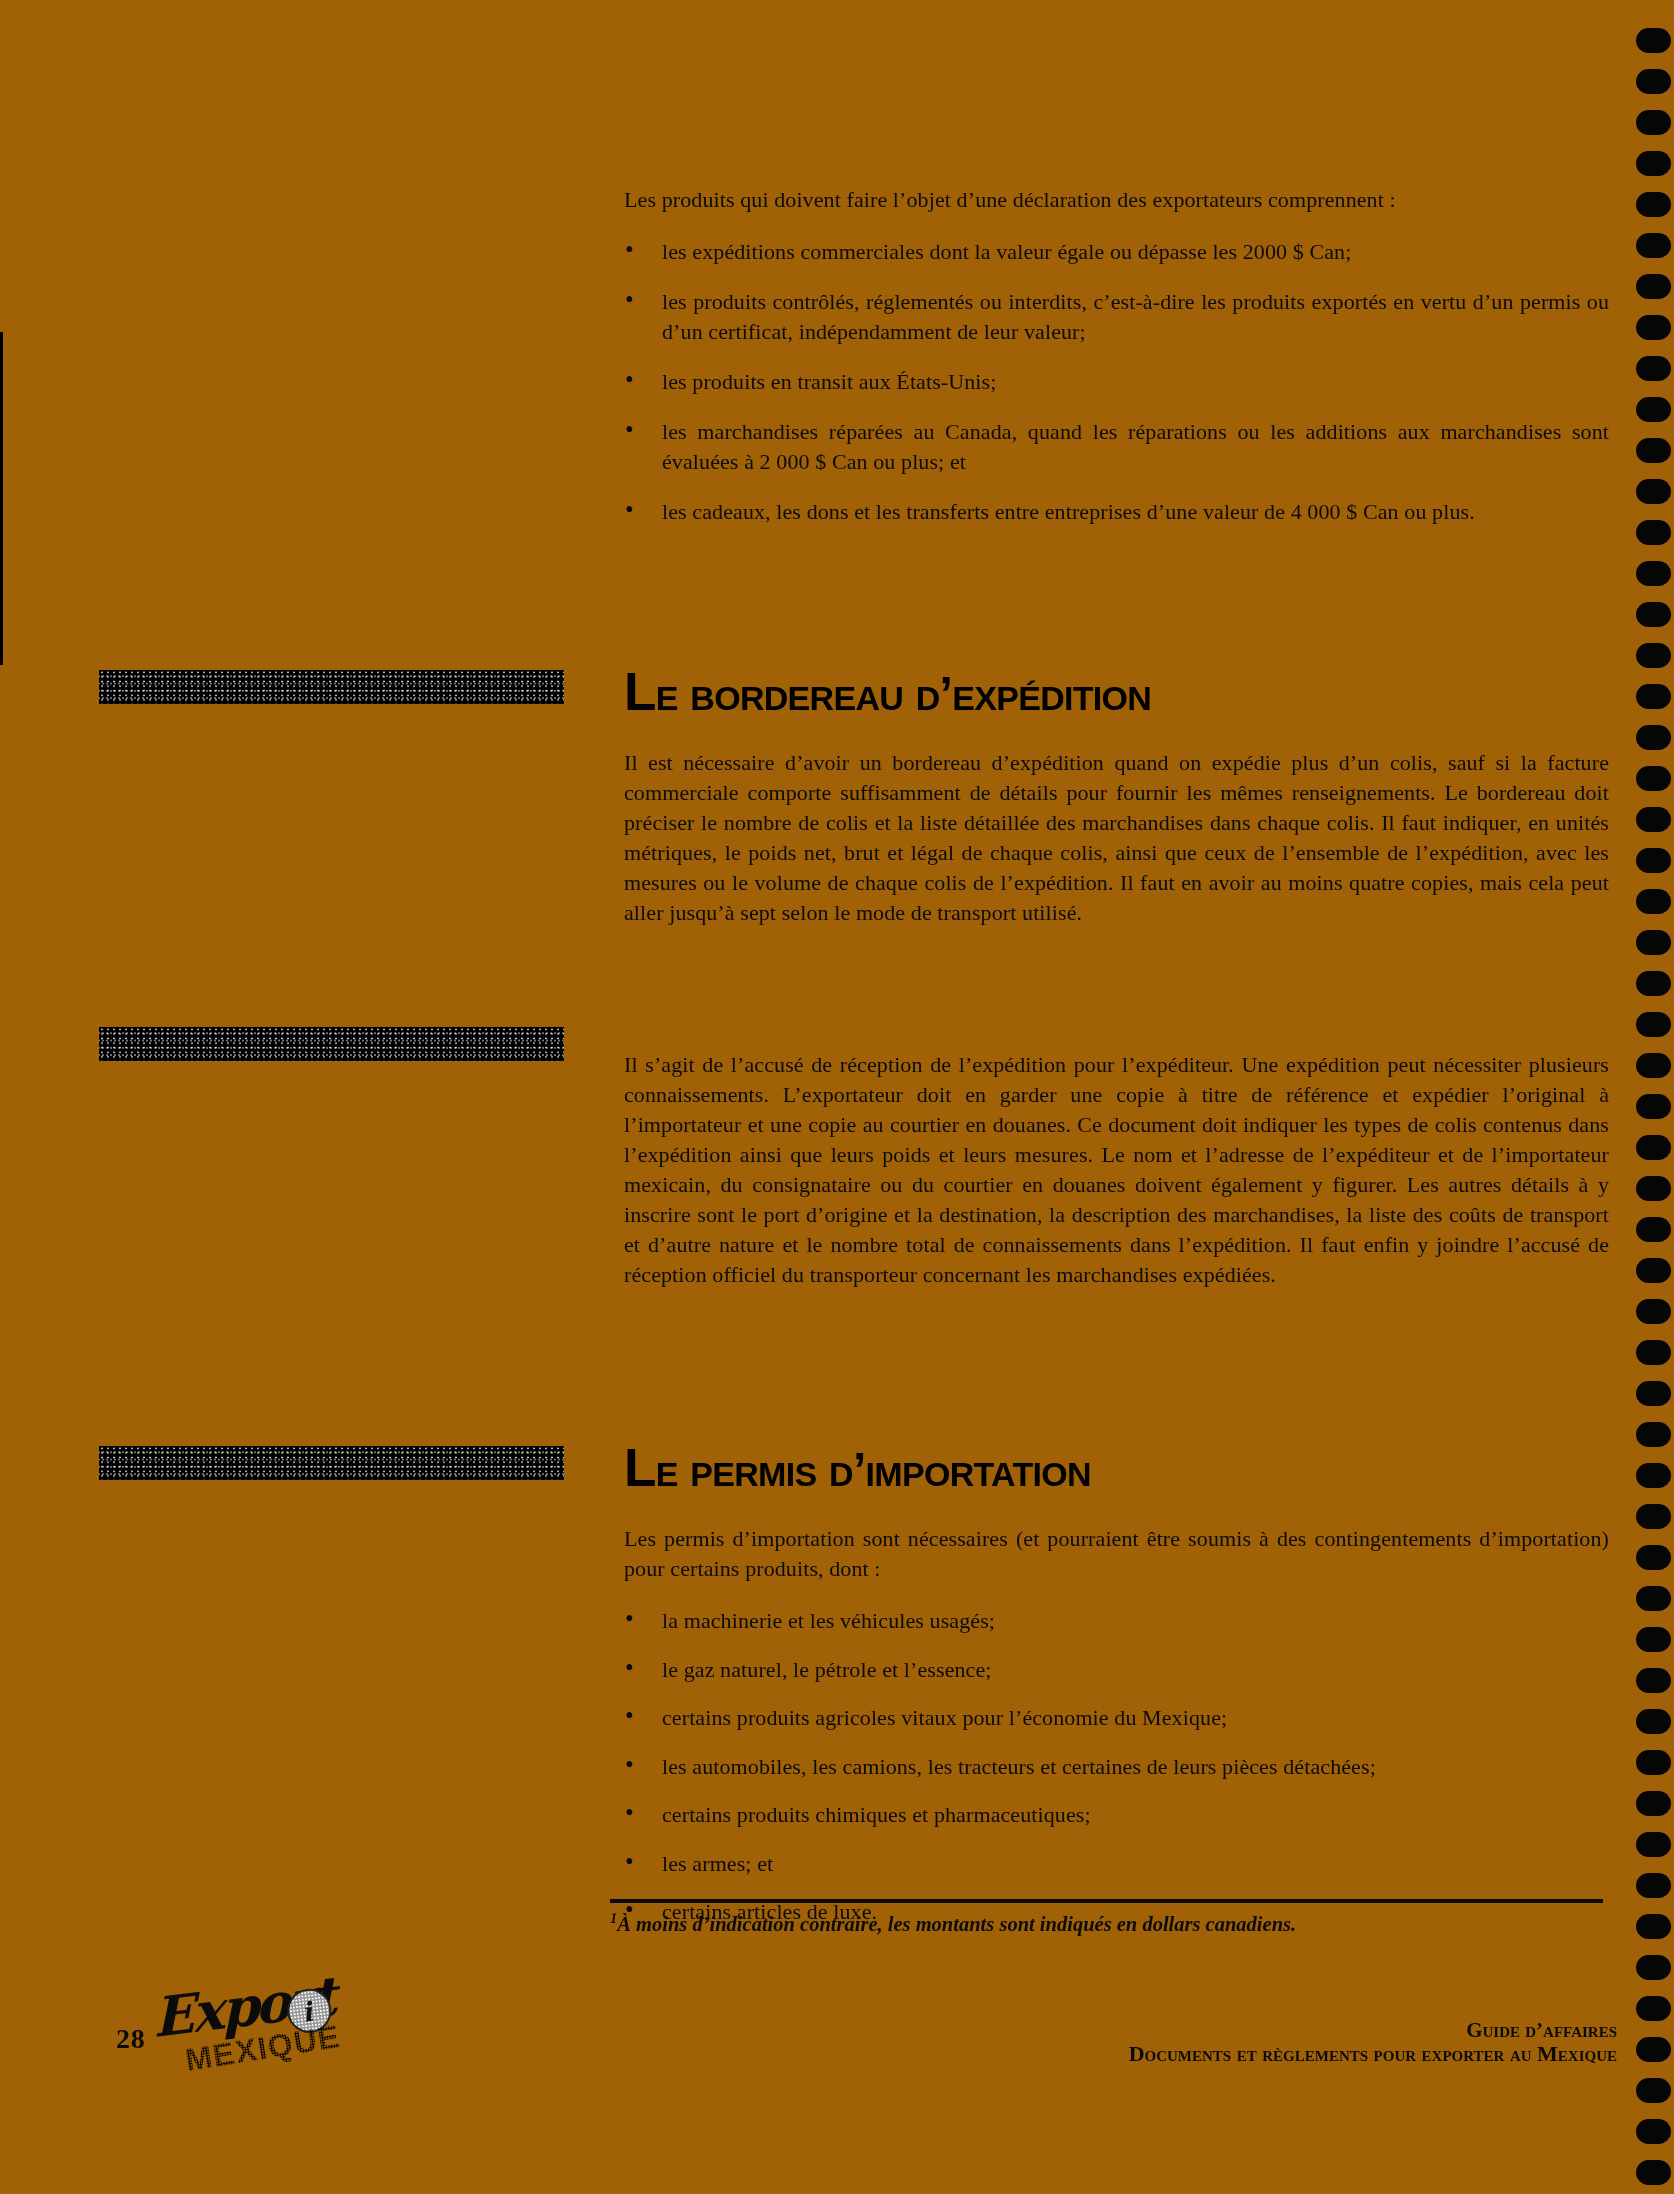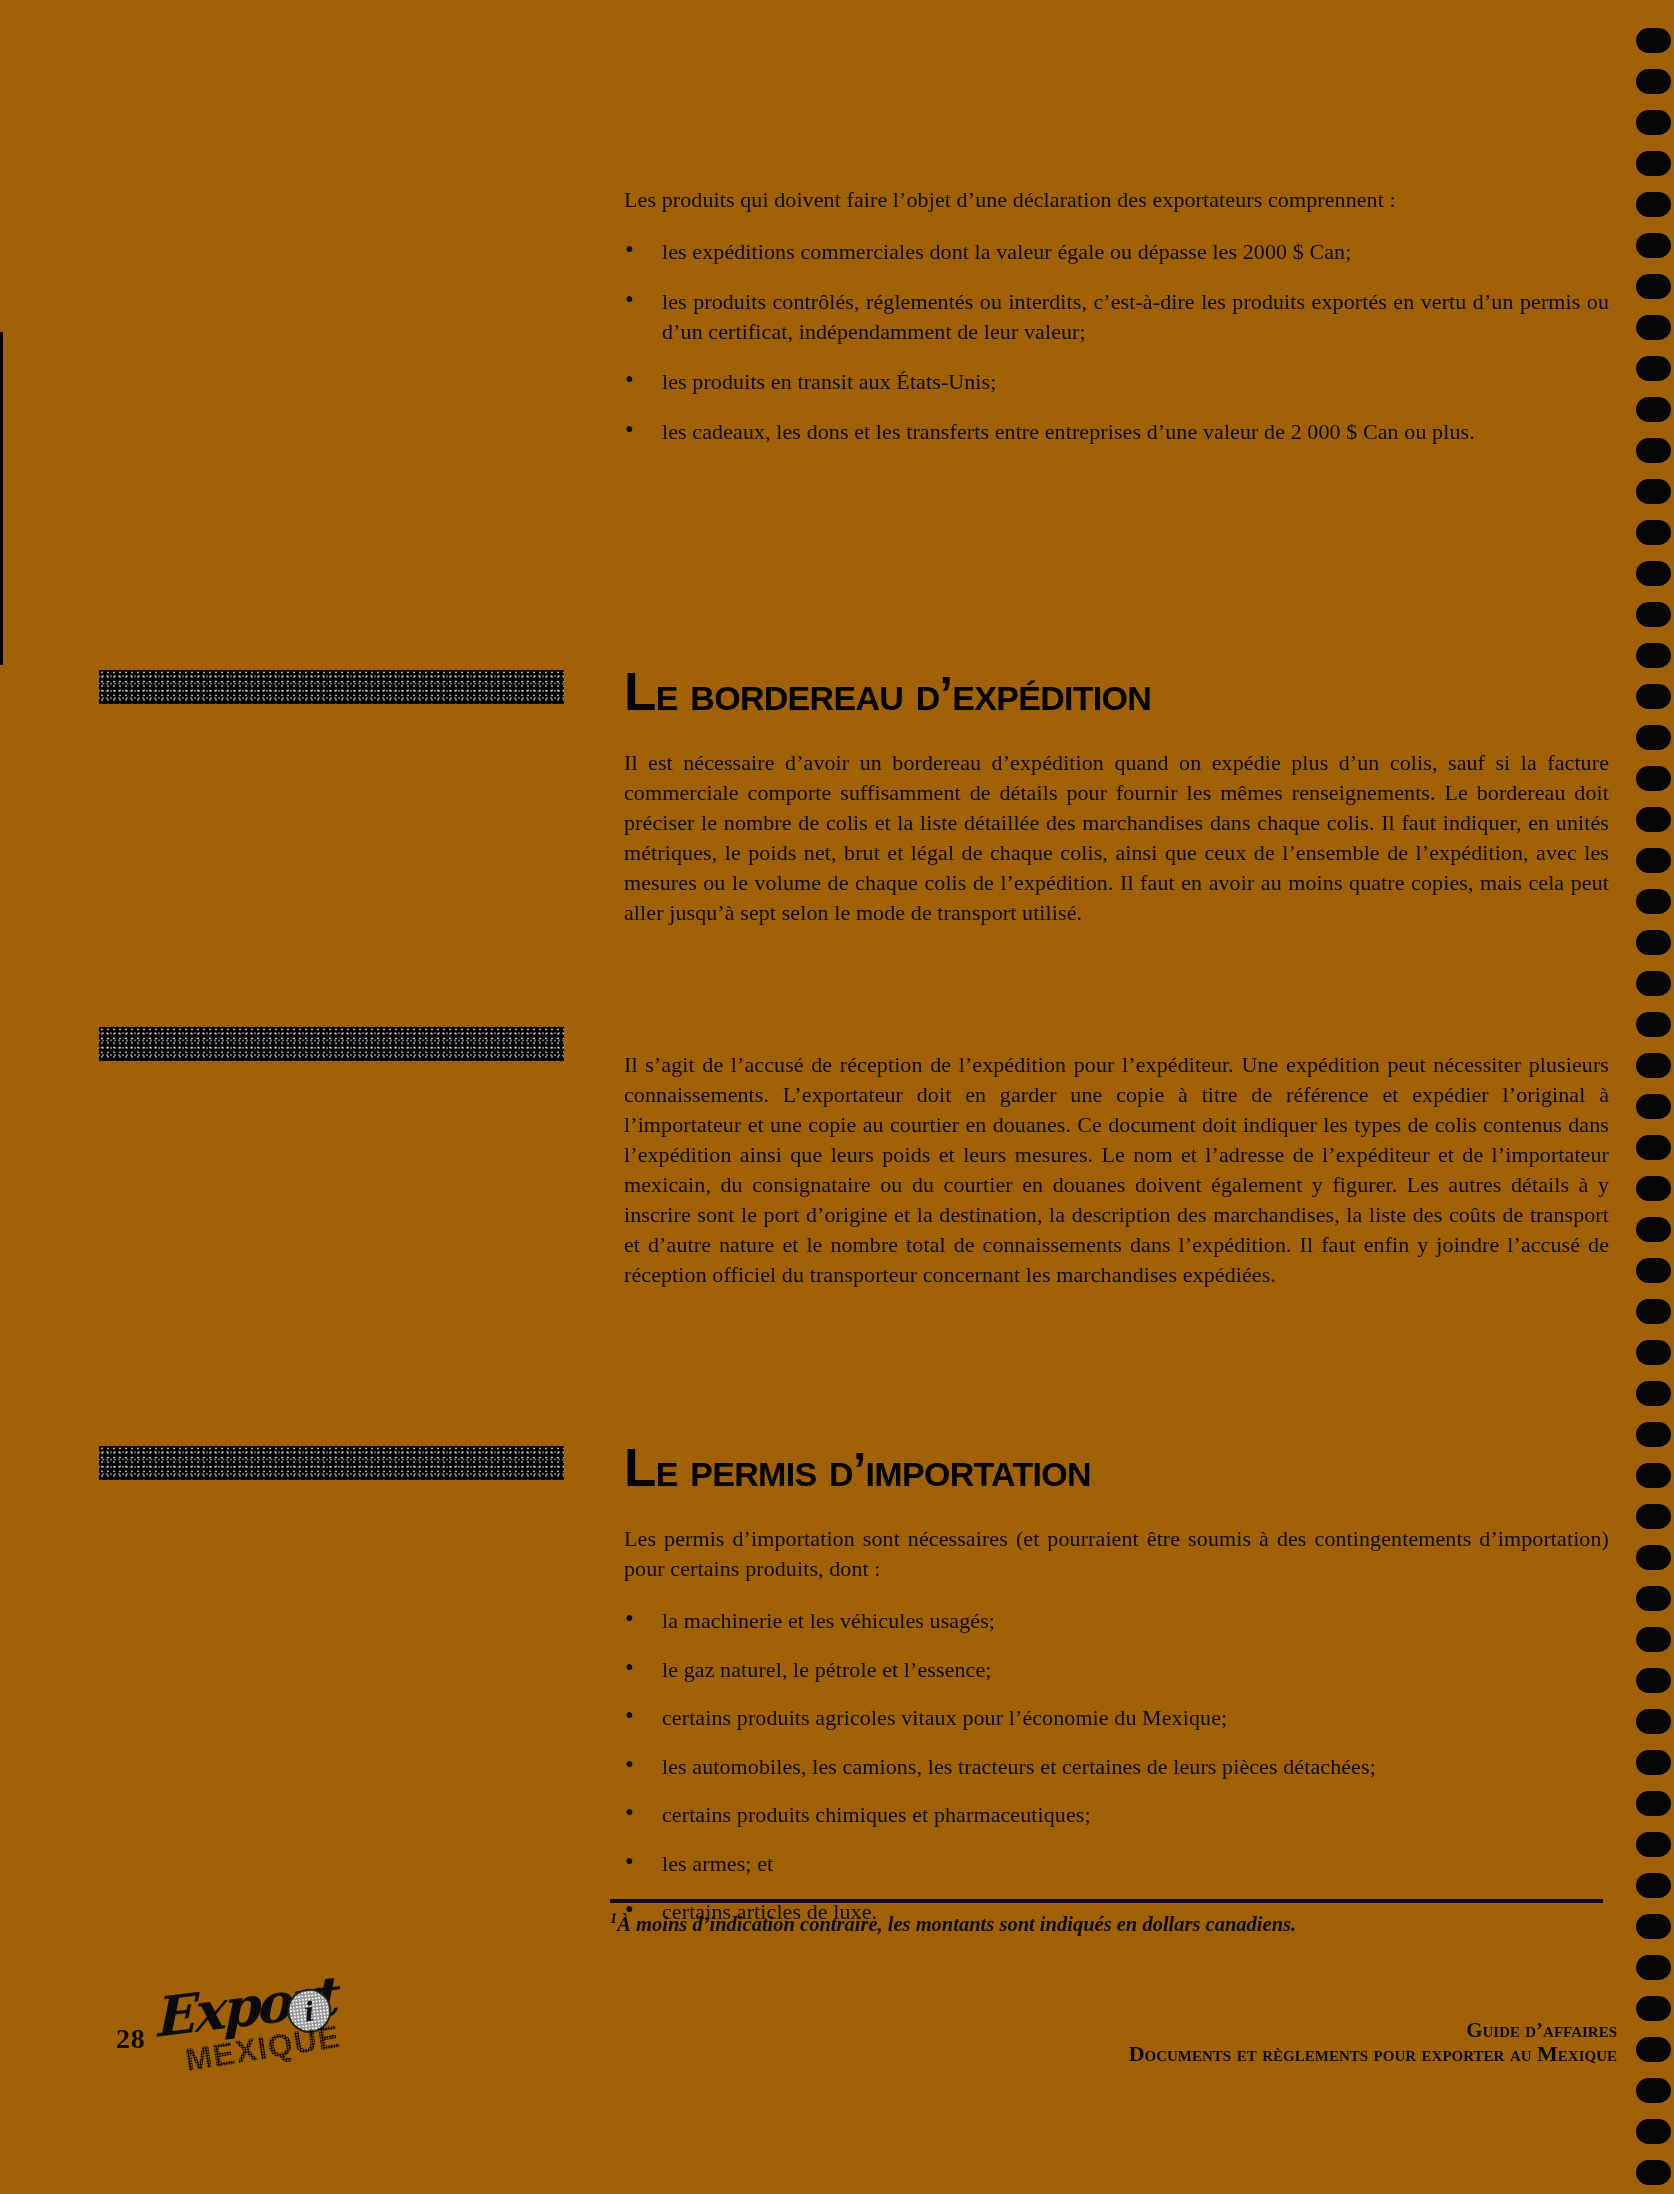--- a/index.html
+++ b/index.html
@@ -214,6 +214,7 @@
       <li>les expéditions commerciales dont la valeur égale ou dépasse les 2000 $ Can;</li>
       <li>les produits contrôlés, réglementés ou interdits, c’est-à-dire les produits exportés en vertu d’un permis ou d’un certificat, indépendamment de leur valeur;</li>
       <li>les produits en transit aux États-Unis;</li>
+      <li>les marchandises réparées au Canada, quand les réparations ou les additions aux marchandises sont évaluées à 2 000 $ Can ou plus; et</li>
       <li>les cadeaux, les dons et les transferts entre entreprises d’une valeur de 2 000 $ Can ou plus.</li>
     </ul>
   </div>

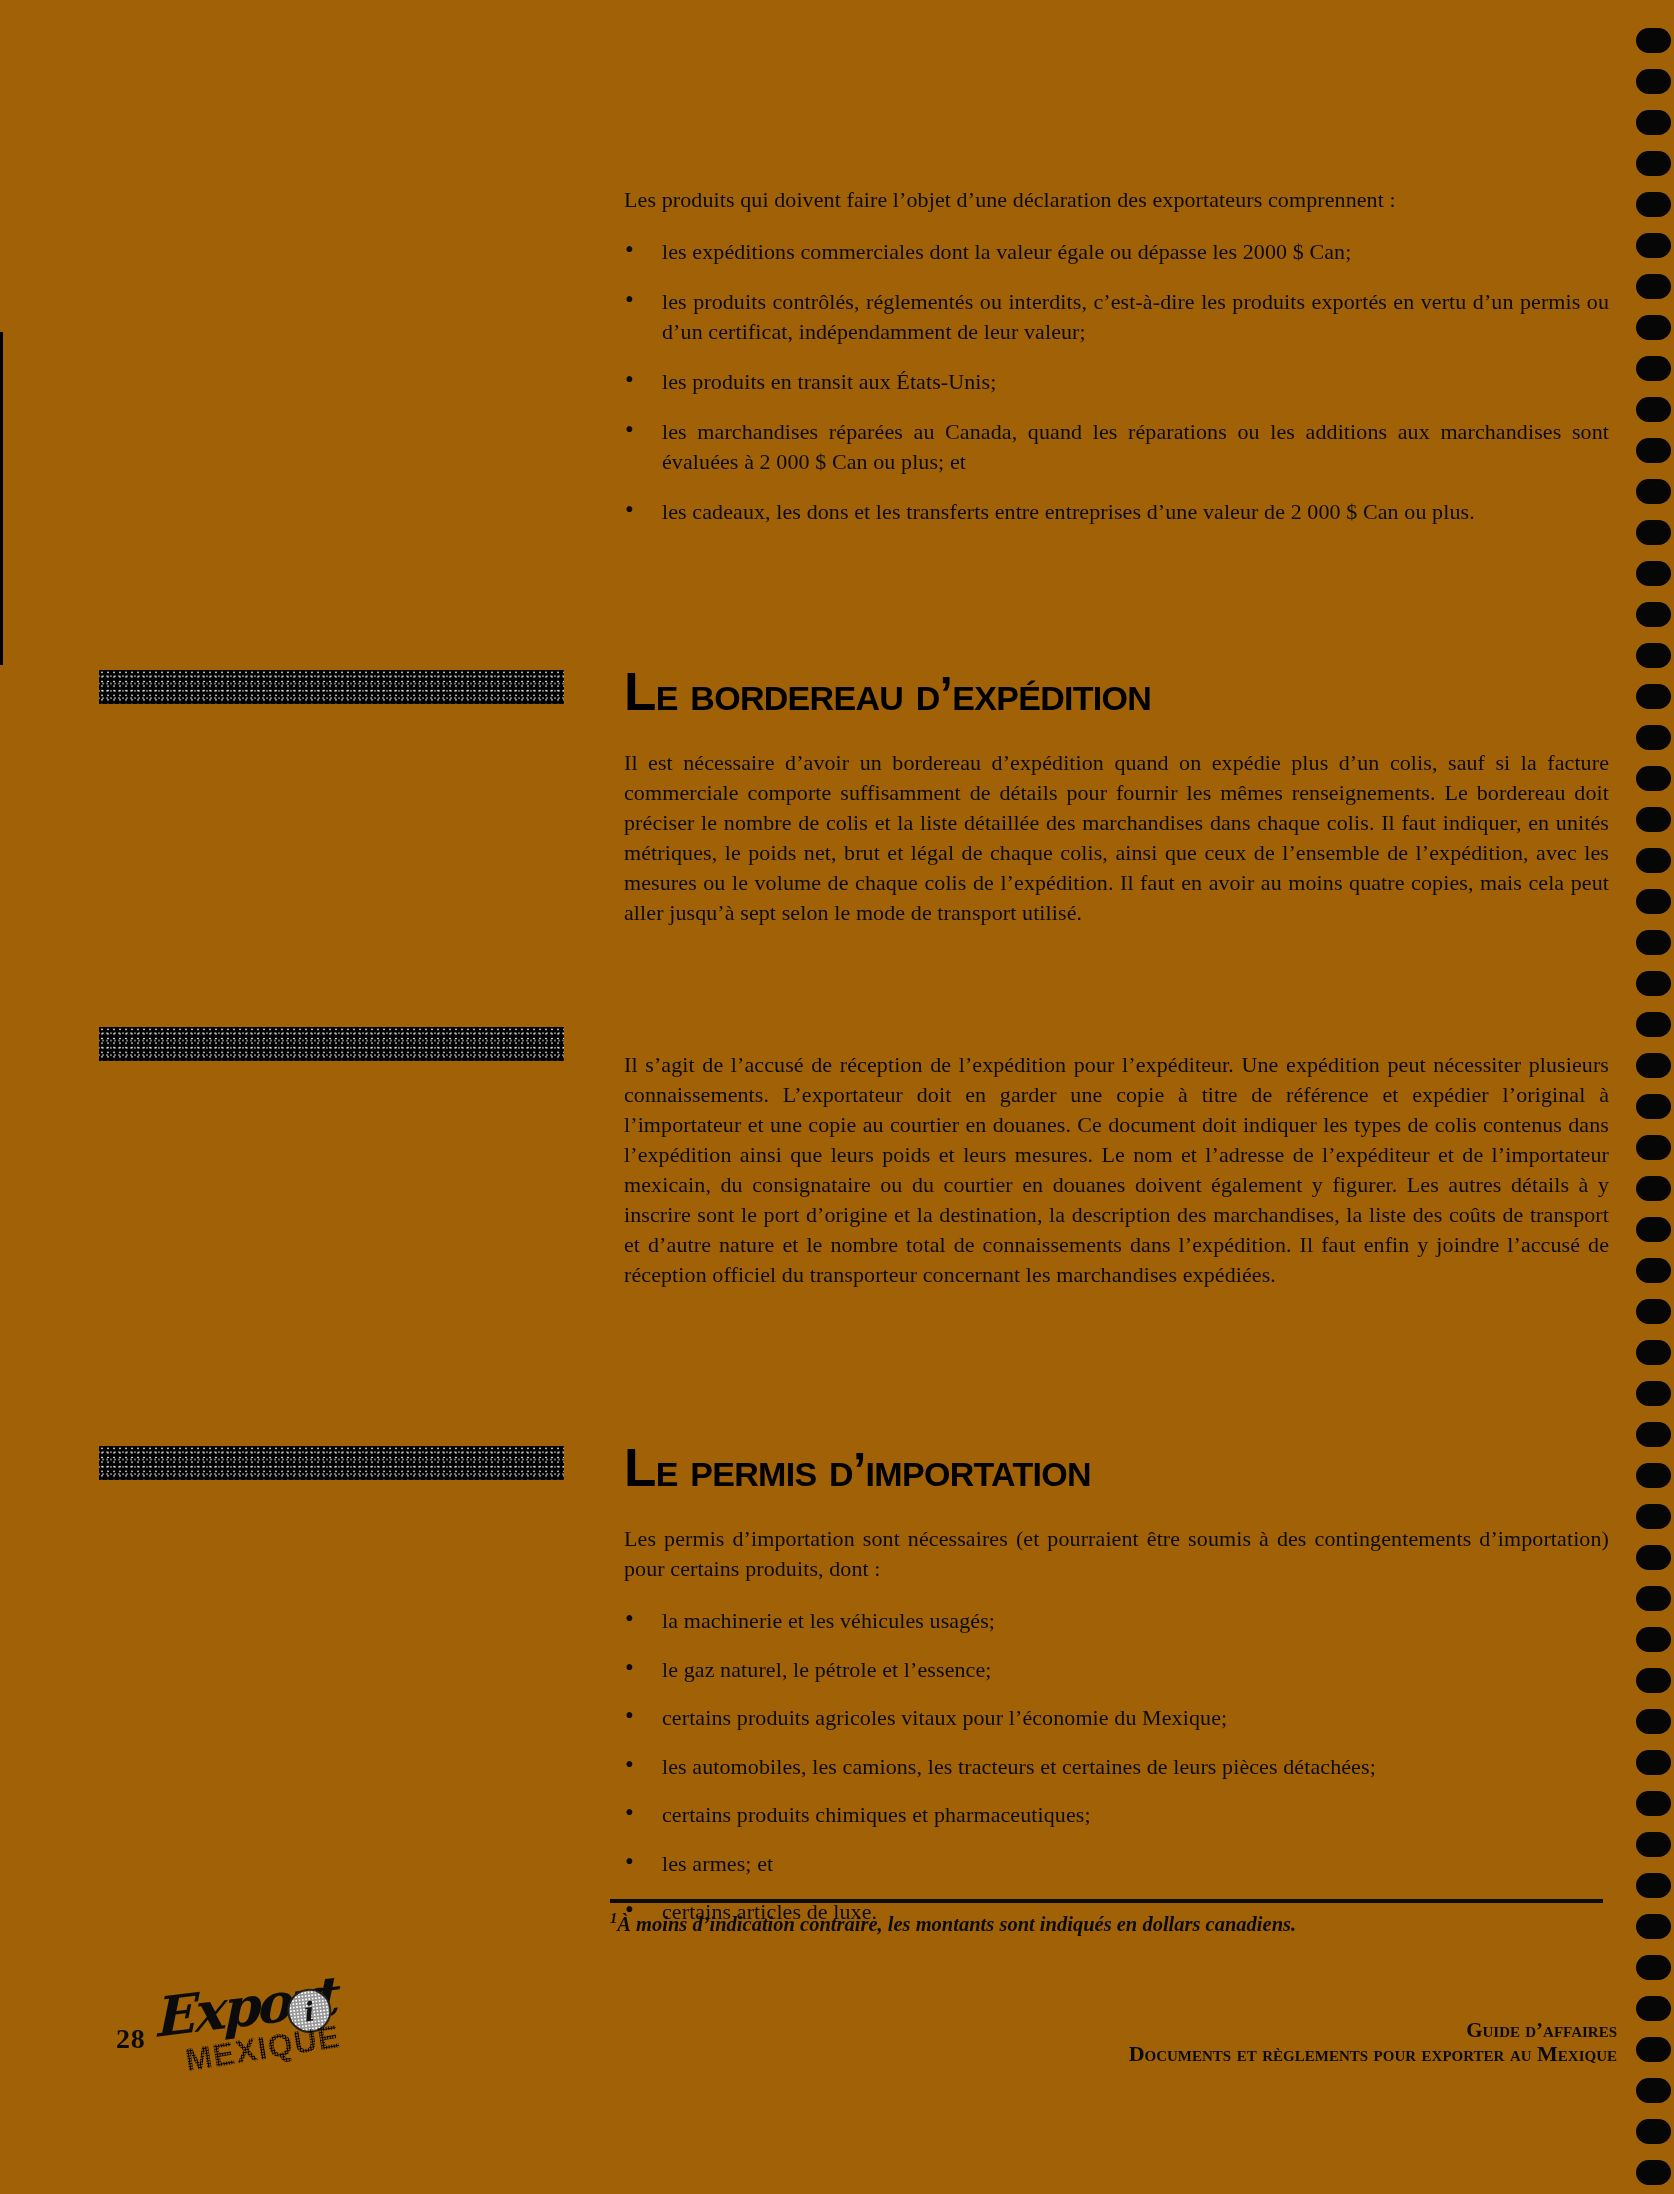--- a/index.html
+++ b/index.html
@@ -215,7 +215,7 @@
       <li>les produits contrôlés, réglementés ou interdits, c’est-à-dire les produits exportés en vertu d’un permis ou d’un certificat, indépendamment de leur valeur;</li>
       <li>les produits en transit aux États-Unis;</li>
       <li>les marchandises réparées au Canada, quand les réparations ou les additions aux marchandises sont évaluées à 2 000 $ Can ou plus; et</li>
-      <li>les cadeaux, les dons et les transferts entre entreprises d’une valeur de 2 000 $ Can ou plus.</li>
+      <li>les cadeaux, les dons et les transferts entre entreprises d’une valeur de 4 000 $ Can ou plus.</li>
     </ul>
   </div>
 

